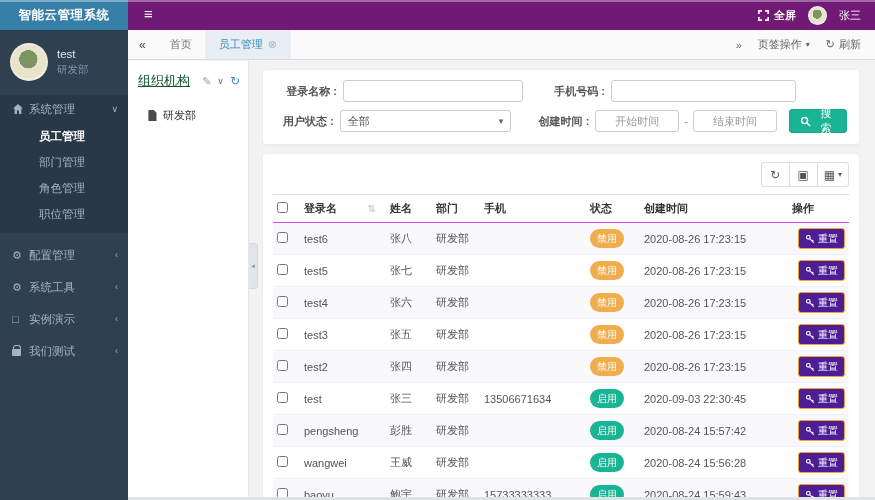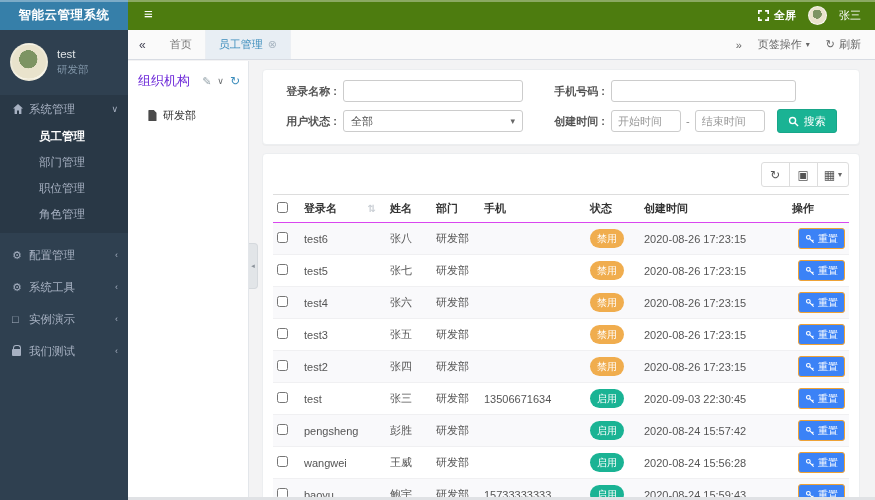--- a/index.html
+++ b/index.html
@@ -8,7 +8,7 @@
   .page { position:relative; width:875px; height:500px; background:#f3f3f4; overflow:hidden; }
 
   
-  .topbar { position:absolute; top:0; left:0; right:0; height:30px; background:#4d7c0f; display:flex; align-items:stretch; z-index:30; }
+  .topbar { position:absolute; top:0; left:0; right:0; height:30px; background:#701a75; display:flex; align-items:stretch; z-index:30; }
   .topbar::before { content:''; position:absolute; top:0; left:0; right:0; height:2px; background:rgba(255,255,255,.35); }
   .logo { width:128px; background:#367fa9; color:#fff; font-size:12.5px; font-weight:bold; display:flex; align-items:center; justify-content:center; letter-spacing:.5px; }
   .hamburger { color:#fff; font-size:15px; line-height:28px; padding:0 16px; cursor:pointer; }

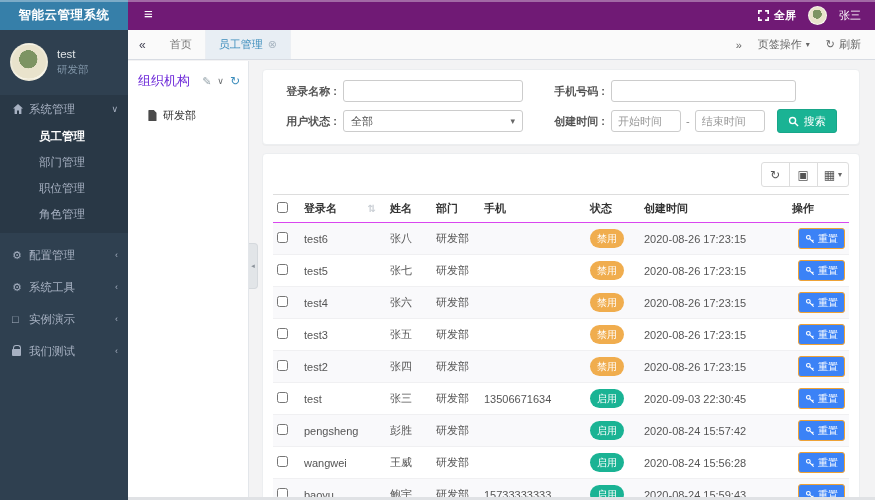--- a/index.html
+++ b/index.html
@@ -47,7 +47,7 @@
   
   .orgpanel { position:absolute; top:61px; left:128px; width:121px; bottom:0; background:#fff; border-right:1px solid #e3e6ea; z-index:5; }
   .org-head { display:flex; align-items:center; padding:11px 8px 10px 10px; }
-  .org-title { font-size:13px; color:#6d28d9; }
+  .org-title { font-size:13px; color:#14532d;text-decoration:underline; }
   .org-tools { margin-left:auto; display:flex; gap:6px; align-items:center; }
   .org-tools span { cursor:pointer; }
   .org-edit { color:#98a6ad; font-size:11px; }

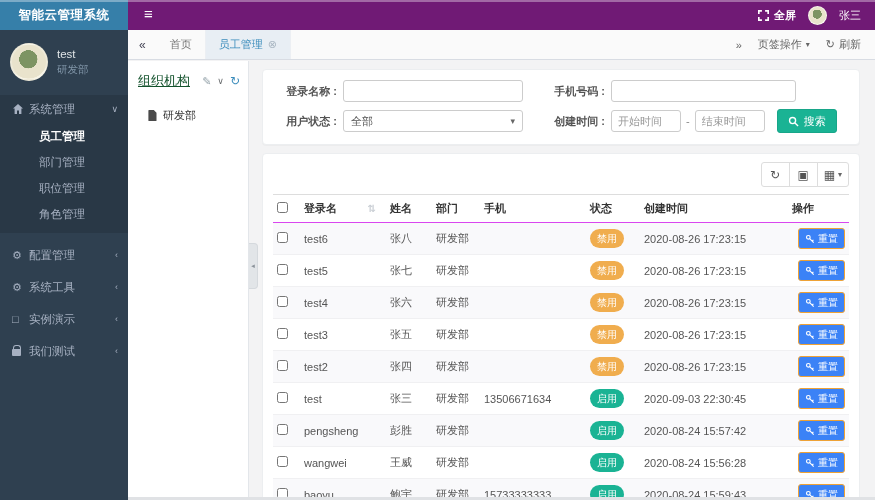--- a/index.html
+++ b/index.html
@@ -68,7 +68,7 @@
   input.text { height:22px; border:1px solid #ccc; border-radius:3px; padding:0 6px; font-size:11px; color:#555; font-family:inherit; background:#fff; outline:none; }
   input.text::placeholder { color:#999; }
   .in-login { width:180px; } .in-phone { width:185px; }
-  .in-date { width:70px; }
+  .in-date { width:84px;text-align:center; }
   .date-sep { margin:0 5px; color:#888; }
   .select-box { width:180px; height:22px; border:1px solid #ccc; border-radius:3px; padding:0 7px; display:flex; align-items:center; cursor:pointer; color:#555; background:#fff; }
   .select-box .sel-caret { margin-left:auto; color:#666; font-size:9px; }

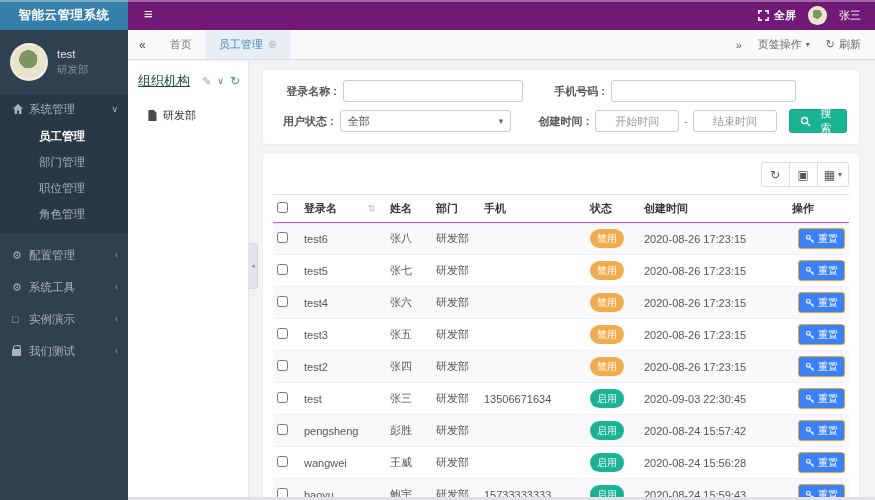--- a/index.html
+++ b/index.html
@@ -140,8 +140,8 @@
         <div class="submenu">
           <div class="submenu-item active">员工管理</div>
           <div class="submenu-item">部门管理</div>
+          <div class="submenu-item">角色管理</div>
           <div class="submenu-item">职位管理</div>
-          <div class="submenu-item">角色管理</div>
         </div>
       </div>
       <div class="menu-item" style="margin-top:8px;">

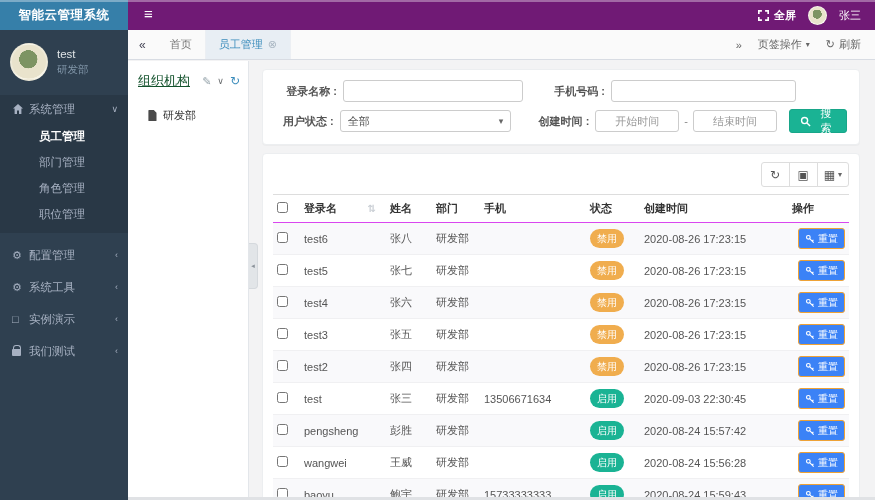--- a/index.html
+++ b/index.html
@@ -93,7 +93,7 @@
   .badge { display:inline-block; min-width:32px; text-align:right; padding:2.5px 7px; border-radius:10px; color:#fff; font-size:10px; }
   .badge.disabled { background:#f0ad4e; }
   .badge.enabled { background:#1ab394; }
-  .reset-btn { background:#3b82f6; border:1px solid #eea236; color:#fff; font-size:10px; padding:2.5px 6px; border-radius:3px; display:inline-flex; align-items:center; gap:3px; cursor:pointer; font-family:inherit; }
+  .reset-btn { background:#4c1d95; border:1px solid #eea236; color:#fff; font-size:10px; padding:2.5px 6px; border-radius:3px; display:inline-flex; align-items:center; gap:3px; cursor:pointer; font-family:inherit; }
   .bottombar { position:absolute; left:128px; right:0; bottom:0; height:3px; background:#e0e2e5; z-index:8; }
 </style>
 </head>

